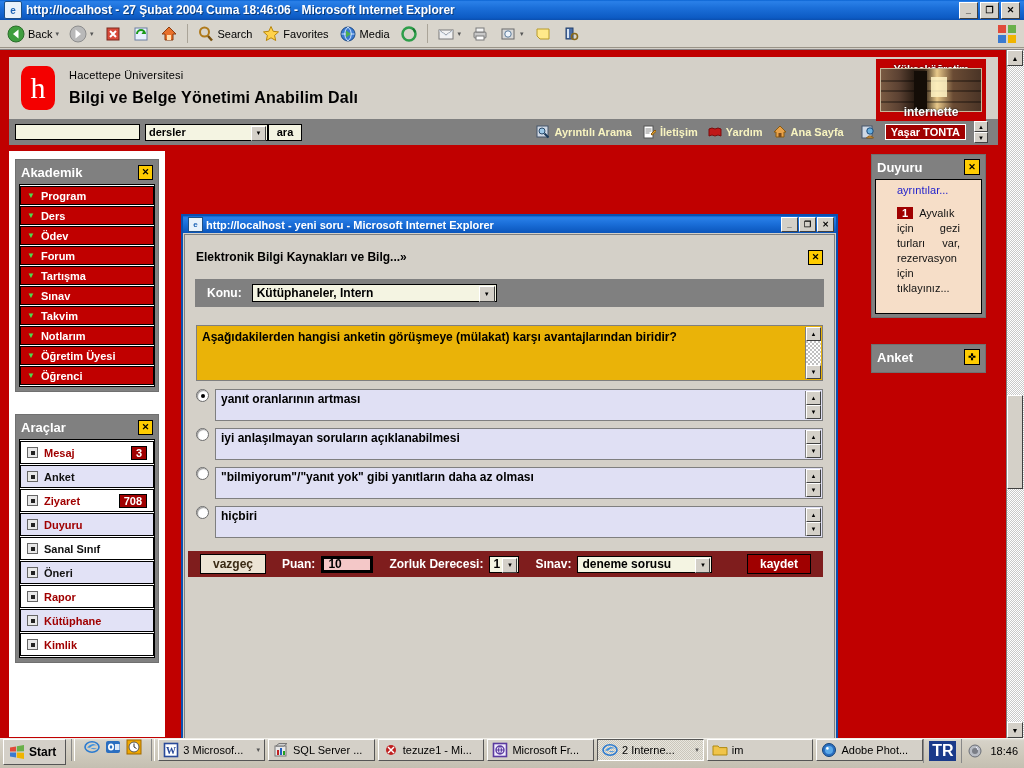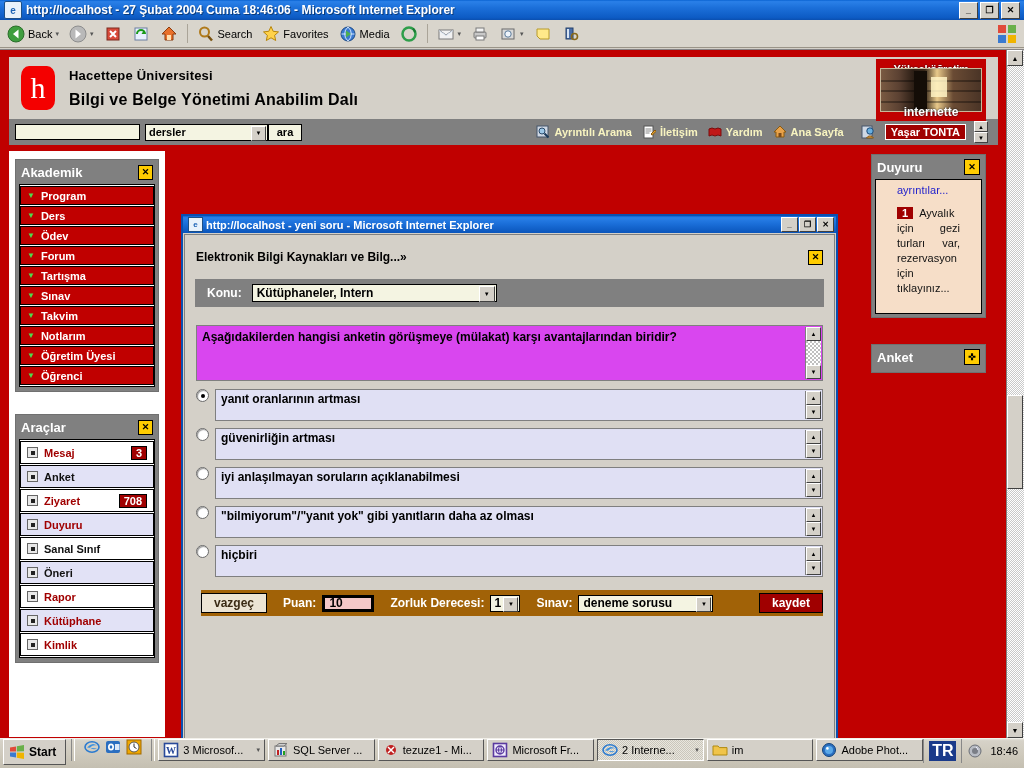--- a/index.html
+++ b/index.html
@@ -68,7 +68,7 @@
     color:#fff;font-family:"Liberation Serif",serif;font-size:30px;line-height:1;
   }
   .h-texts{display:flex;flex-direction:column;gap:8px;}
-  .h-l1{font-size:13px;color:#000;font-weight:bold;letter-spacing:.2px;}
+  .h-l1{font-size:11px;color:#000;font-weight:normal;letter-spacing:.2px;}
   .h-l2{font-size:16px;color:#000;font-weight:bold;letter-spacing:.2px;}
   .navbar{
     position:absolute;left:0;top:62px;width:100%;height:26px;background:#808080;

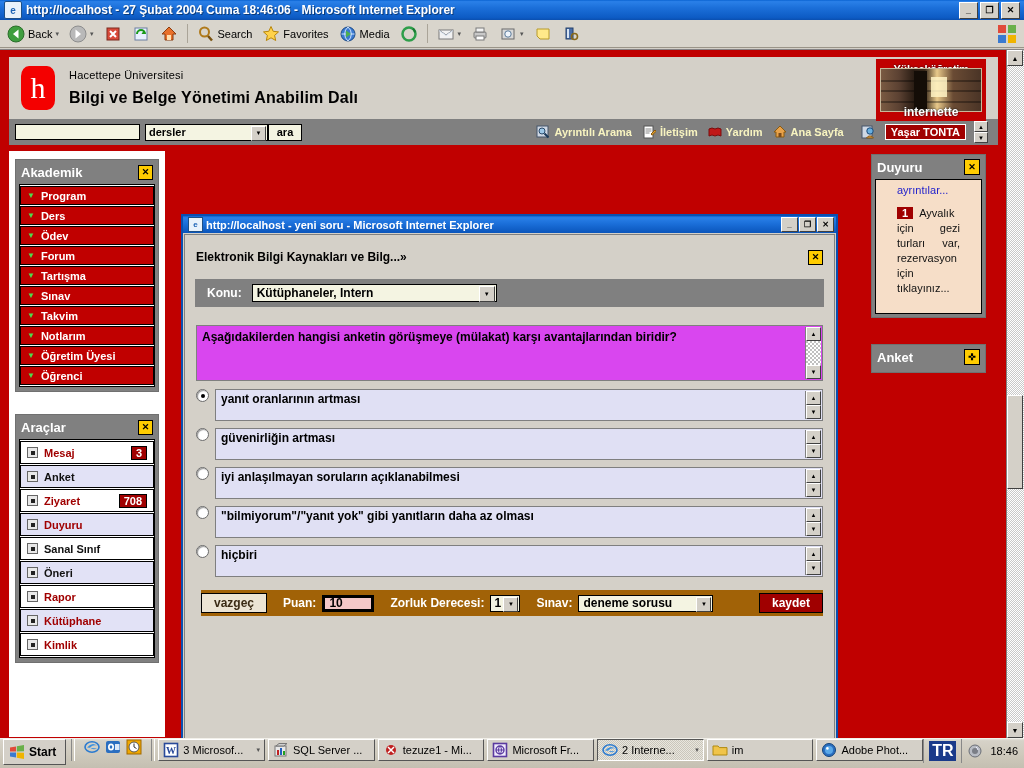--- a/index.html
+++ b/index.html
@@ -173,7 +173,7 @@
 
   .q-area{margin:18px 11px 0 11px;}
   .q-box{
-    height:56px;background:#d946ef;border:1px solid #7f7f7f;position:relative;box-sizing:border-box;
+    height:56px;background:#eab308;border:1px solid #7f7f7f;position:relative;box-sizing:border-box;
     padding:4px 20px 4px 5px;font-size:12px;font-weight:bold;color:#000;line-height:15px;overflow:hidden;
   }
   .vsb{position:absolute;right:1px;top:1px;bottom:1px;width:15px;background:#d4d0c8;

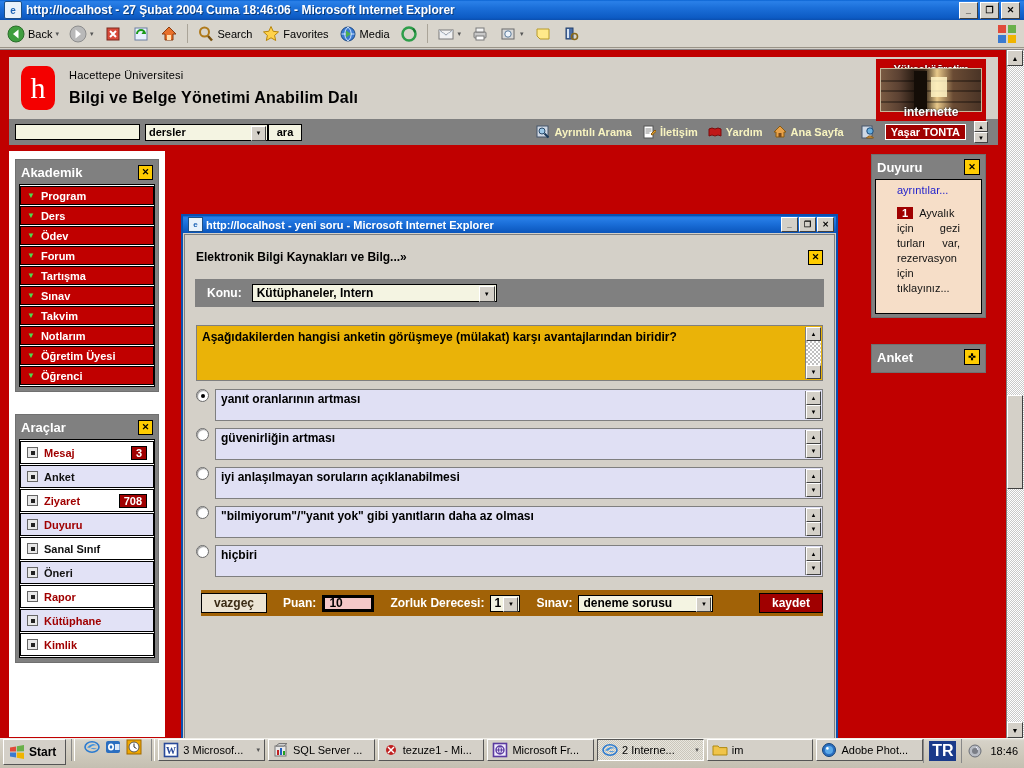--- a/index.html
+++ b/index.html
@@ -674,16 +674,6 @@
               </span>
             <div class="opt-box">
               <span>yanıt oranlarının artması</span>
-              <div class="vsb">
-                <div class="ar">▲</div>
-                <div class="ar">▼</div>
-              </div>
-            </div>
-          </div>
-          <div class="opt">
-            <span class="radio"></span>
-            <div class="opt-box">
-              <span>güvenirliğin artması</span>
               <div class="vsb">
                 <div class="ar">▲</div>
                 <div class="ar">▼</div>

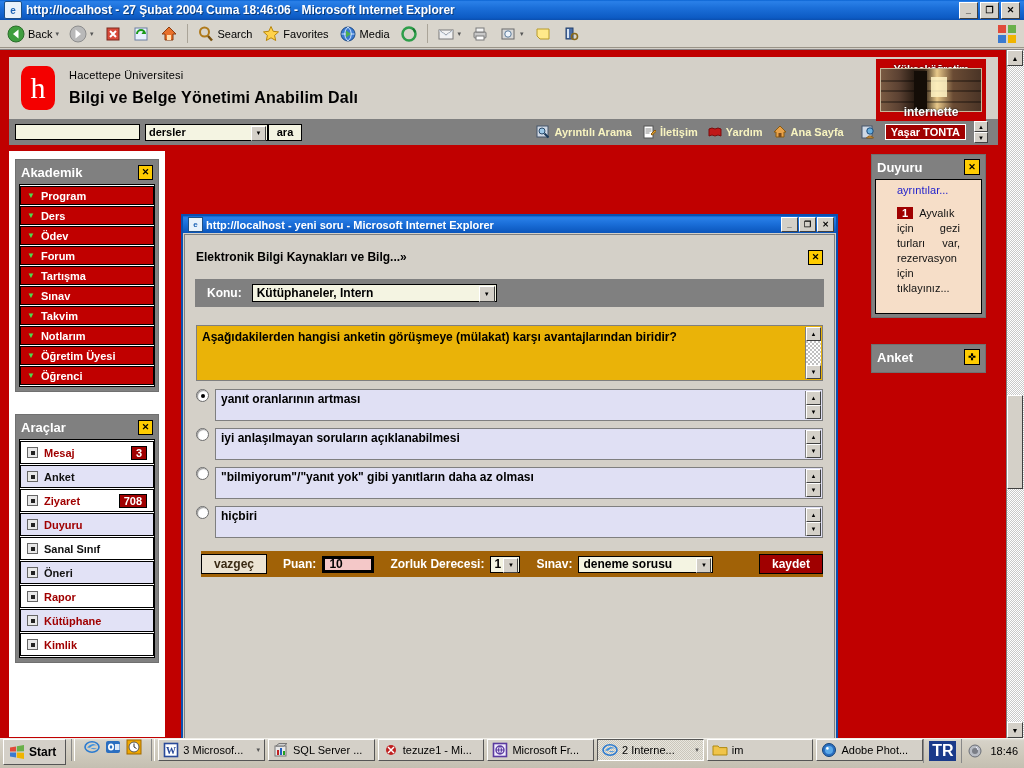--- a/index.html
+++ b/index.html
@@ -194,7 +194,7 @@
     padding:2px 20px 2px 5px;font-size:12px;font-weight:bold;color:#000;overflow:hidden;
   }
 
-  .footbar{margin:13px 11px 0 16px;height:26px;background:#a16207;display:flex;align-items:center;padding:0 0;box-sizing:border-box;gap:0;}
+  .footbar{margin:13px 11px 0 3px;height:26px;background:#7f1d1d;display:flex;align-items:center;padding:0 12px;box-sizing:border-box;gap:0;}
   .btn-vazgec{background:#ece4d4;border:1px solid #000;font-size:12px;font-weight:bold;padding:2px 12px;color:#3a2a14;}
   .f-lbl{color:#fff;font-size:12px;font-weight:bold;margin:0 6px 0 16px;}
   .puan-inp{width:52px;height:17px;background:#f4c8c8;border:3px solid #000000;font-size:12px;font-weight:bold;

